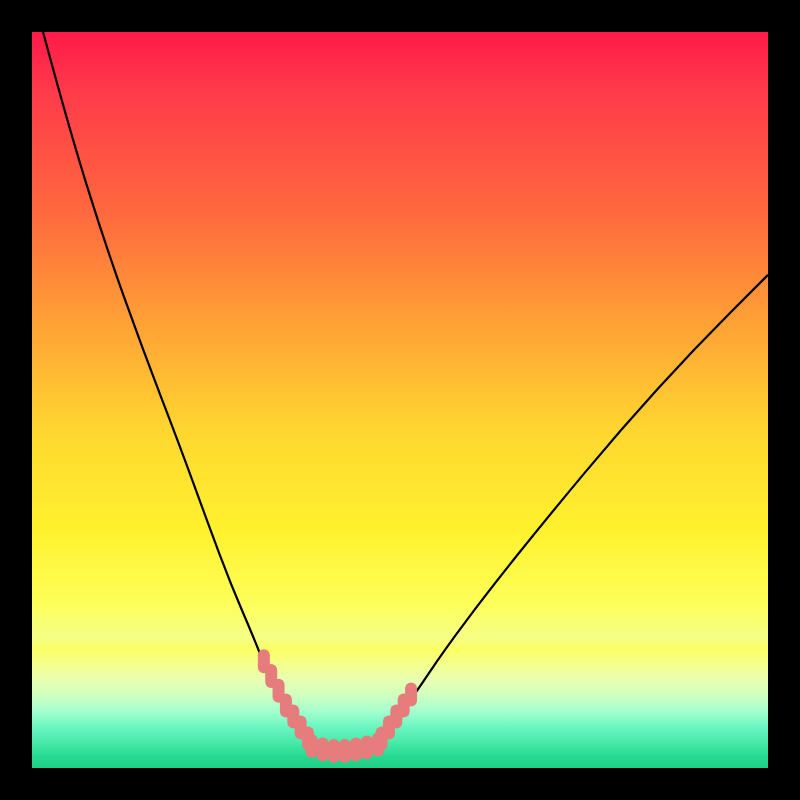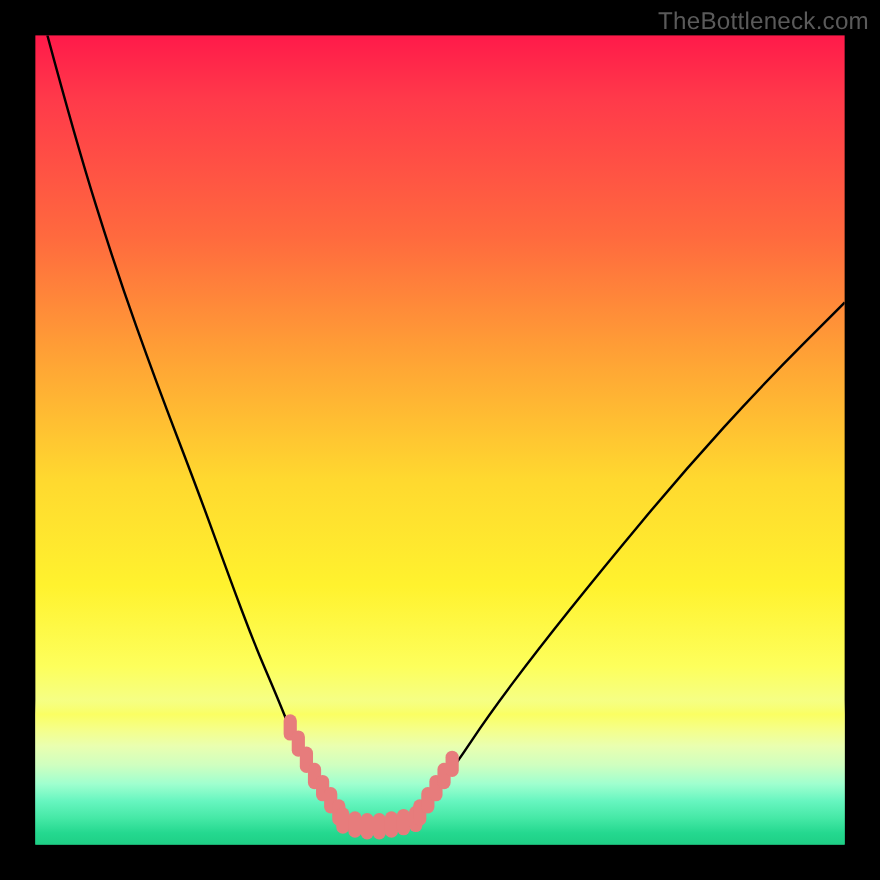--- a/index.html
+++ b/index.html
@@ -126,7 +126,6 @@
         </g>
     </svg>
   </div>
-  <div class="watermark">TheBottleneck.com</div>
 </div>
 
 </body></html>

